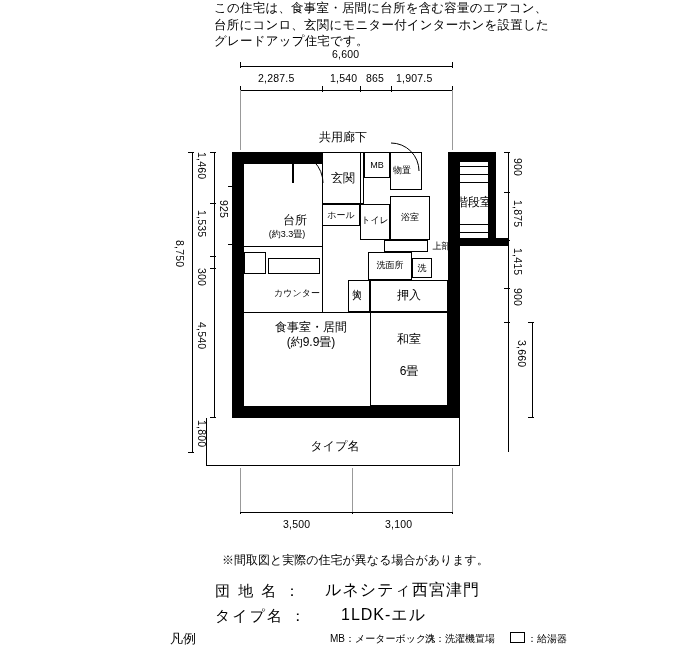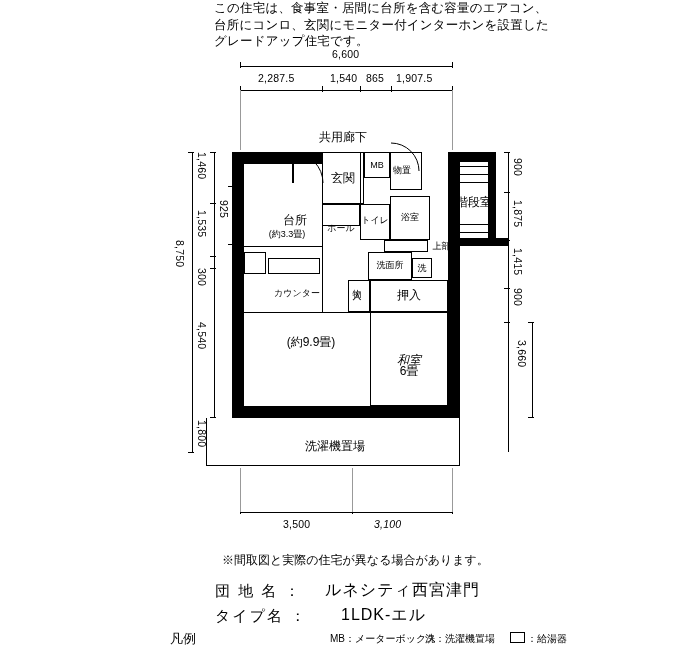--- a/index.html
+++ b/index.html
@@ -142,7 +142,7 @@
   <div class="lbl sm" style="left:390px;top:165px;width:24px;">物置</div>
 
   <div class="room" style="left:322px;top:204px;width:38px;height:22px;"></div>
-  <div class="lbl sm" style="left:322px;top:210px;width:38px;margin-top:13px;">ホール</div>
+  <div class="lbl sm" style="left:322px;top:210px;width:38px;">ホール</div>
 
   <div class="room" style="left:360px;top:204px;width:30px;height:36px;"></div>
   <div class="lbl sm" style="left:360px;top:215px;width:30px;">トイレ</div>

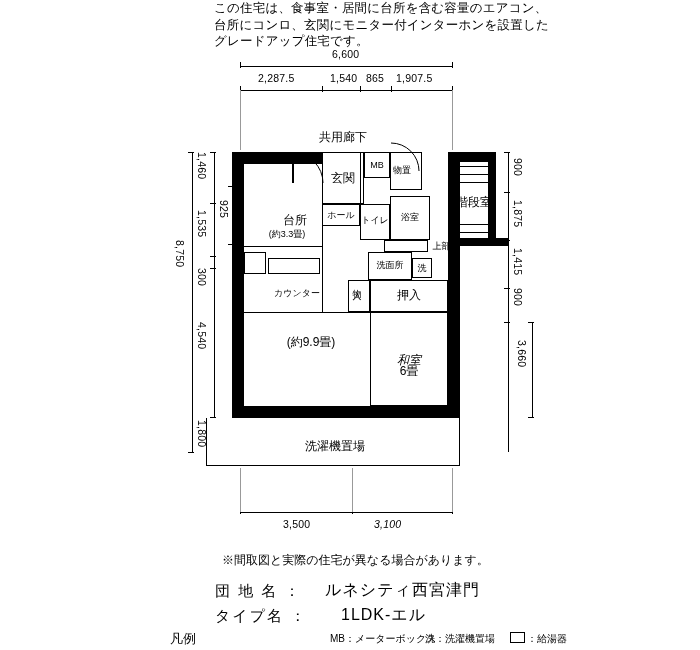--- a/index.html
+++ b/index.html
@@ -176,6 +176,7 @@
   <div class="room" style="left:370px;top:280px;width:78px;height:32px;"></div>
   <div class="lbl" style="left:370px;top:289px;width:78px;">押入</div>
 
+  <div class="lbl big" style="left:246px;top:320px;width:130px;">食事室・居間</div>
   <div class="lbl" style="left:246px;top:336px;width:130px;">(約9.9畳)</div>
 
   <div class="room" style="left:370px;top:312px;width:78px;height:94px;border:1px solid #000;"></div>

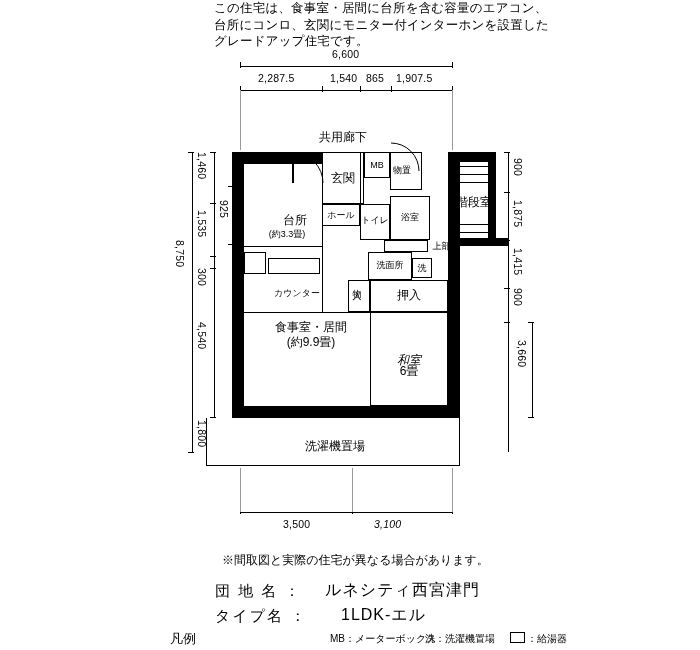--- a/index.html
+++ b/index.html
@@ -180,7 +180,7 @@
   <div class="lbl" style="left:246px;top:336px;width:130px;">(約9.9畳)</div>
 
   <div class="room" style="left:370px;top:312px;width:78px;height:94px;border:1px solid #000;"></div>
-  <div class="lbl big" style="left:370px;top:353px;width:78px;font-style:italic;">和室</div>
+  <div class="lbl big" style="left:370px;top:332px;width:78px;">和室</div>
   <div class="lbl big" style="left:370px;top:364px;width:78px;">6畳</div>
 
   <div class="room" style="left:206px;top:418px;width:254px;height:48px;border:1px solid #000;border-top:none;"></div>

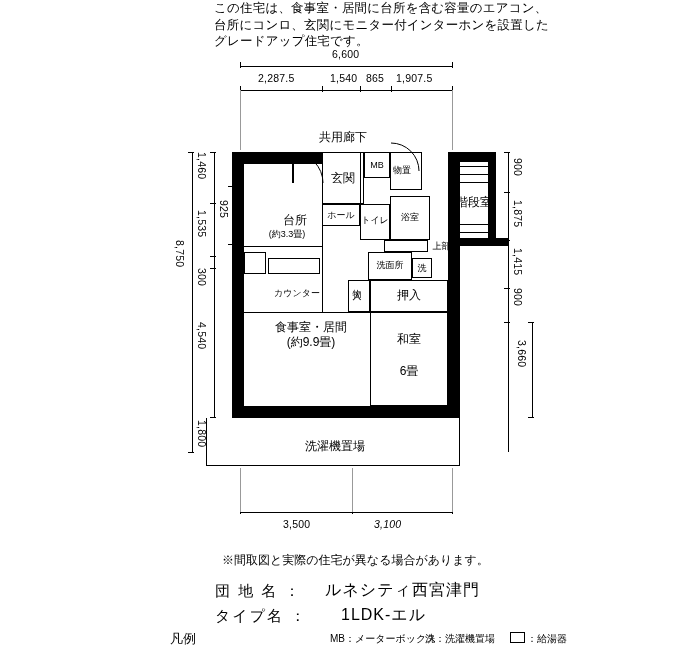--- a/index.html
+++ b/index.html
@@ -184,7 +184,7 @@
   <div class="lbl big" style="left:370px;top:364px;width:78px;">6畳</div>
 
   <div class="room" style="left:206px;top:418px;width:254px;height:48px;border:1px solid #000;border-top:none;"></div>
-  <div class="lbl" style="left:280px;top:440px;width:110px;">洗濯機置場</div>
+  <div class="lbl" style="left:280px;top:440px;width:110px;">タイプ名</div>
 
   <div class="line vline abs" style="left:322px;top:152px;height:160px;"></div>
   <div class="line vline abs" style="left:360px;top:152px;height:88px;"></div>

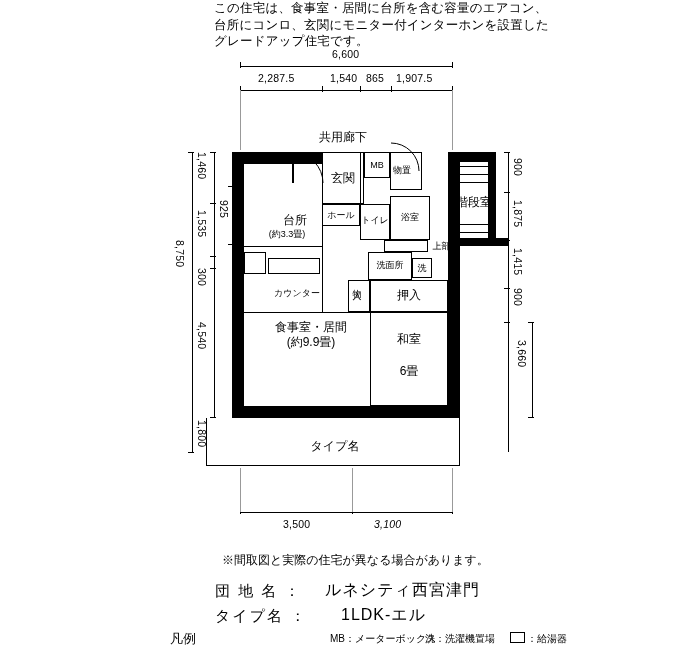--- a/index.html
+++ b/index.html
@@ -115,7 +115,7 @@
 <div class="tick" style="left:352px;top:508px;"></div>
 <div class="tick" style="left:452px;top:508px;"></div>
 <div class="abs dim" style="left:283px;top:518px;">3,500</div>
-<div class="abs dim" style="left:374px;top:518px;font-style:italic;">3,100</div>
+<div class="abs dim" style="left:385px;top:518px;">3,100</div>
 <div class="line vline abs" style="left:240px;top:468px;height:44px;background:#999;"></div>
 <div class="line vline abs" style="left:452px;top:468px;height:44px;background:#999;"></div>
 <div class="line vline abs" style="left:352px;top:468px;height:44px;background:#999;"></div>

